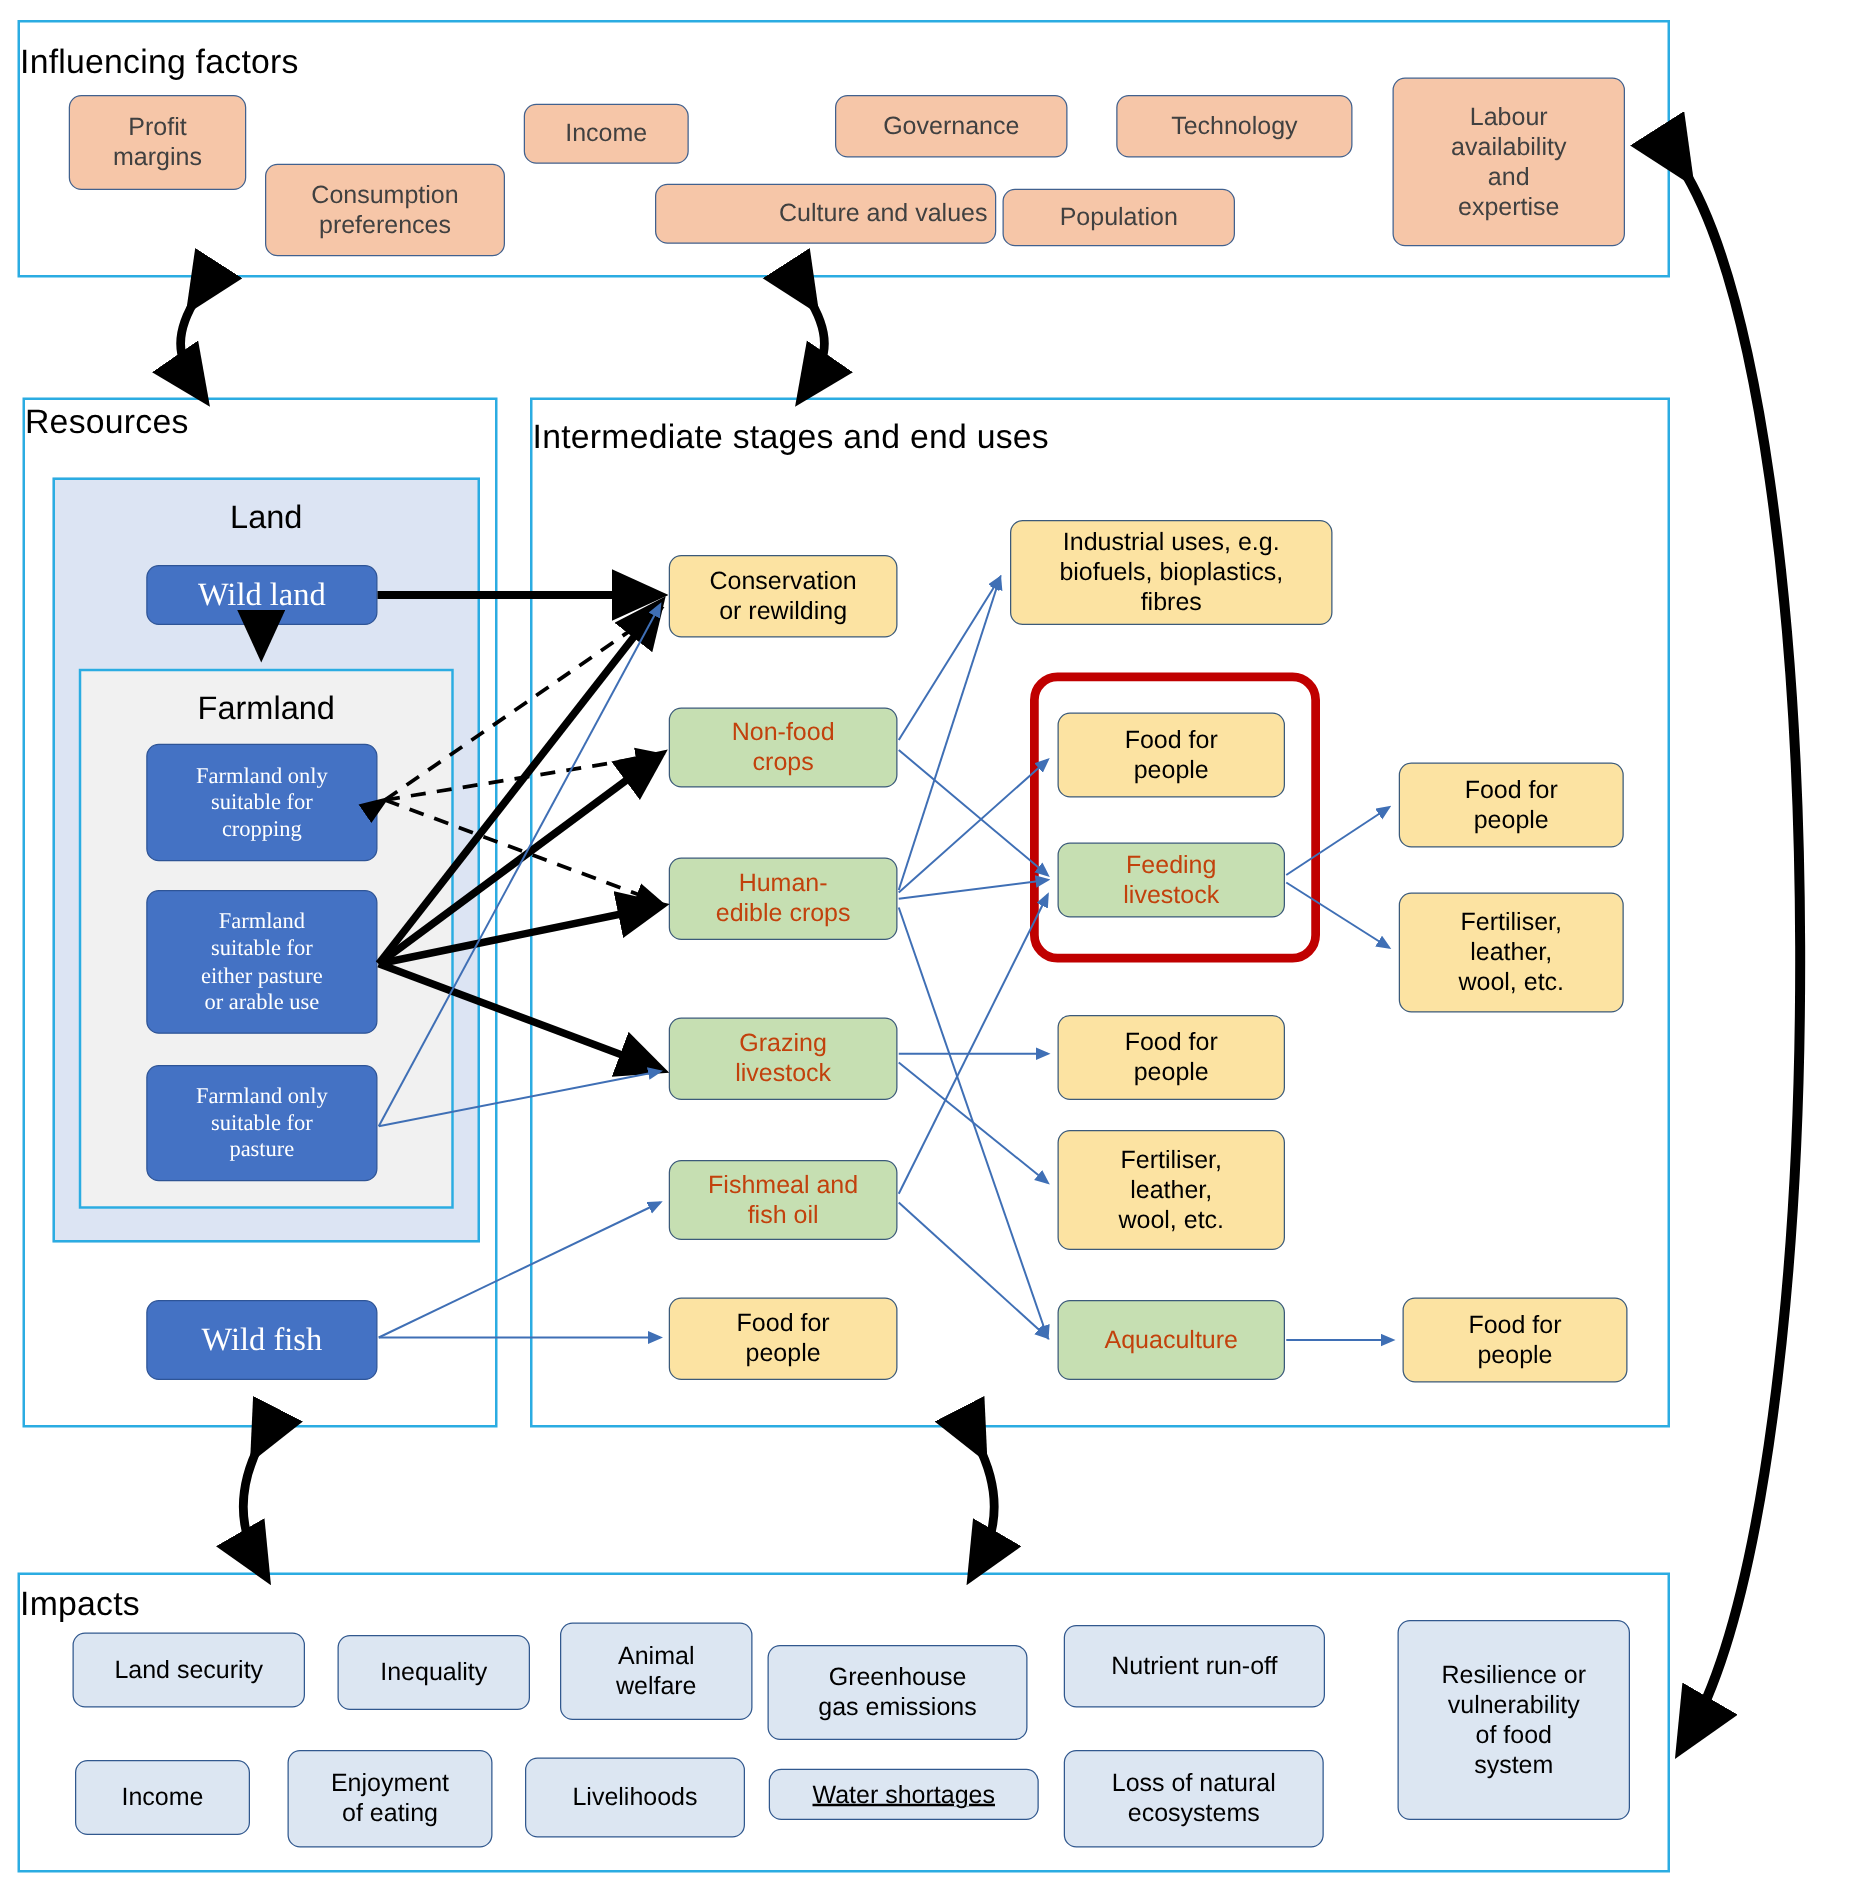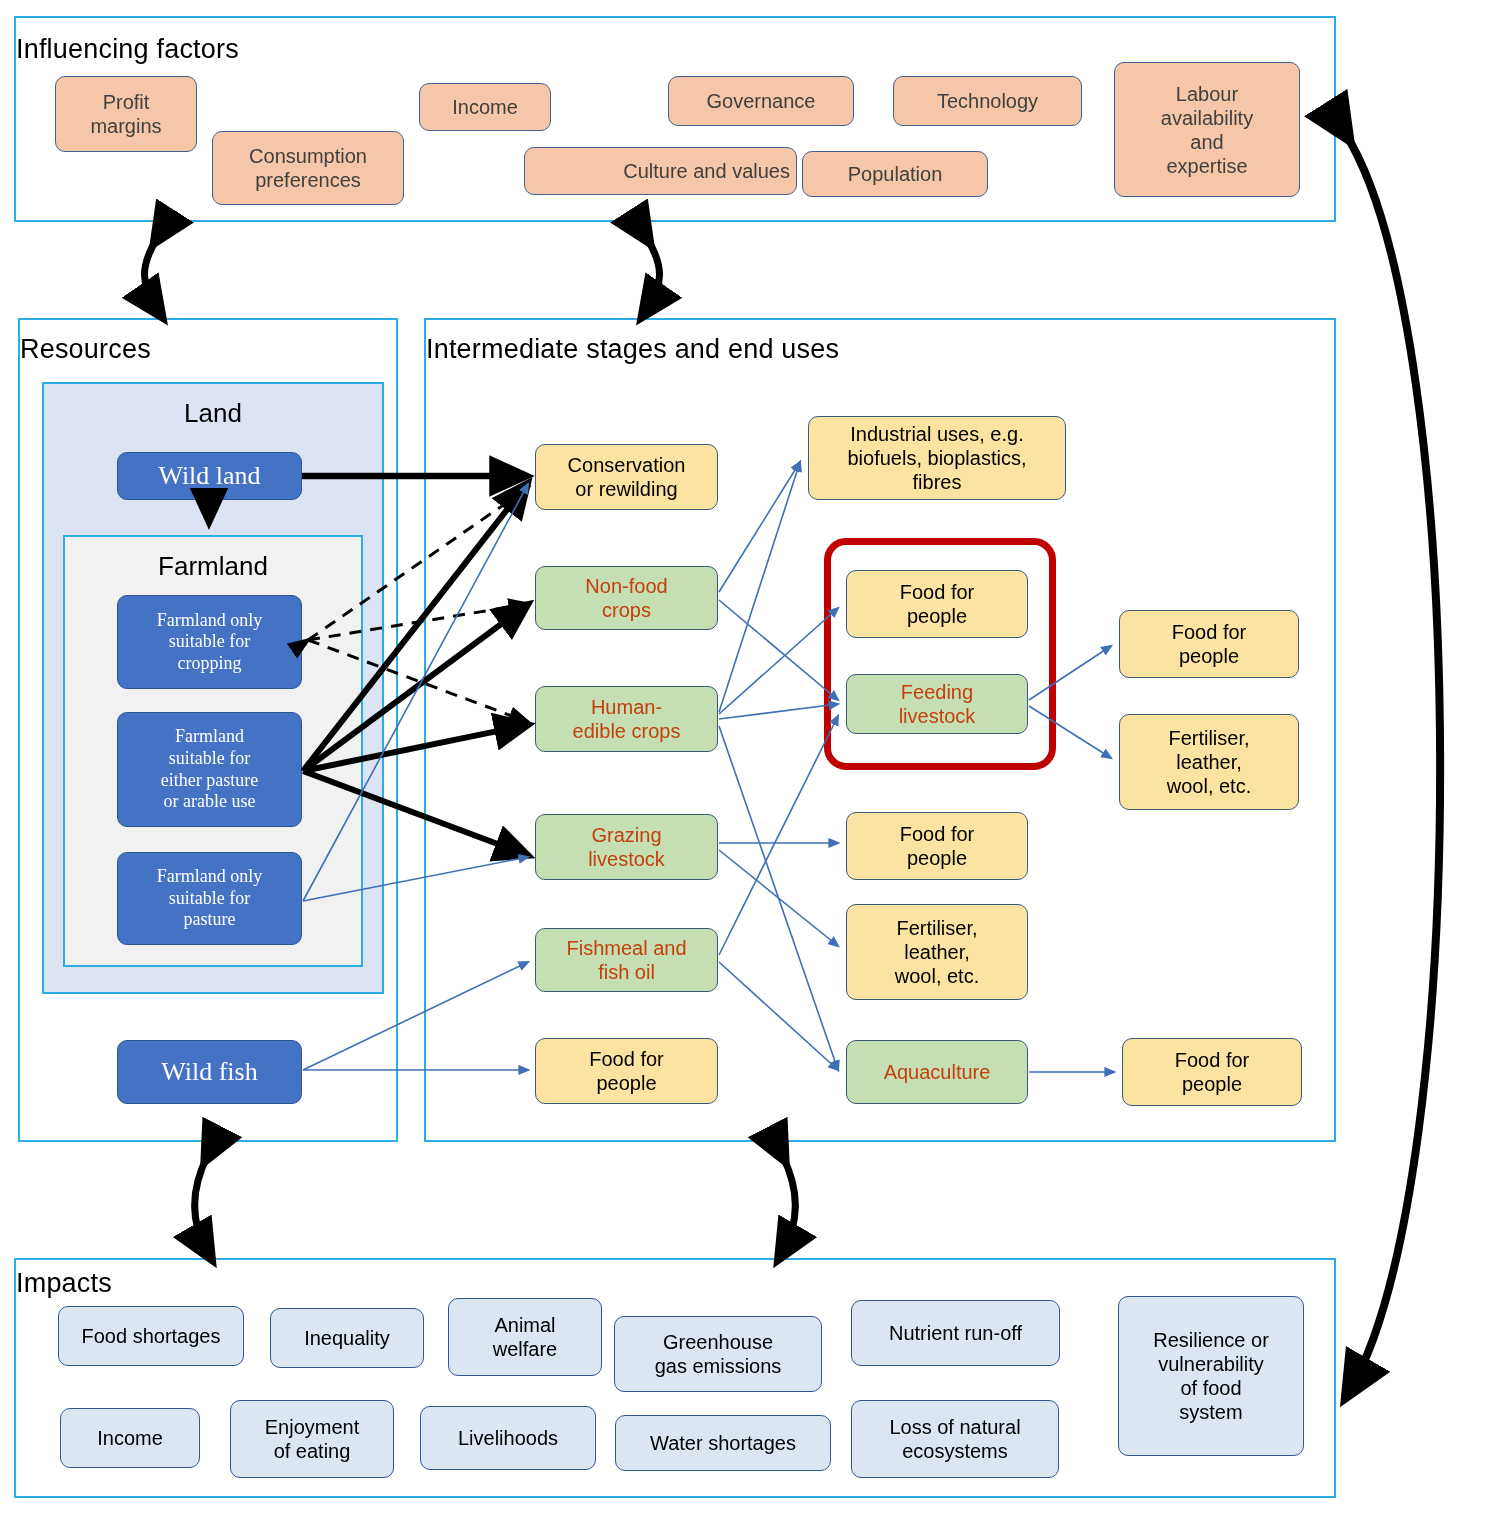--- a/index.html
+++ b/index.html
@@ -71,7 +71,7 @@
     </div>
 
   <div class="panel" style="left:18px;top:318px;width:380px;height:824px;">
-    <div class="panel-title" style="top:14px;">Resources</div>
+    <div class="panel-title" style="top:2px;">Resources</div>
   </div>
 
   <div class="subpanel land-panel" style="left:42px;top:382px;width:342px;height:612px;">

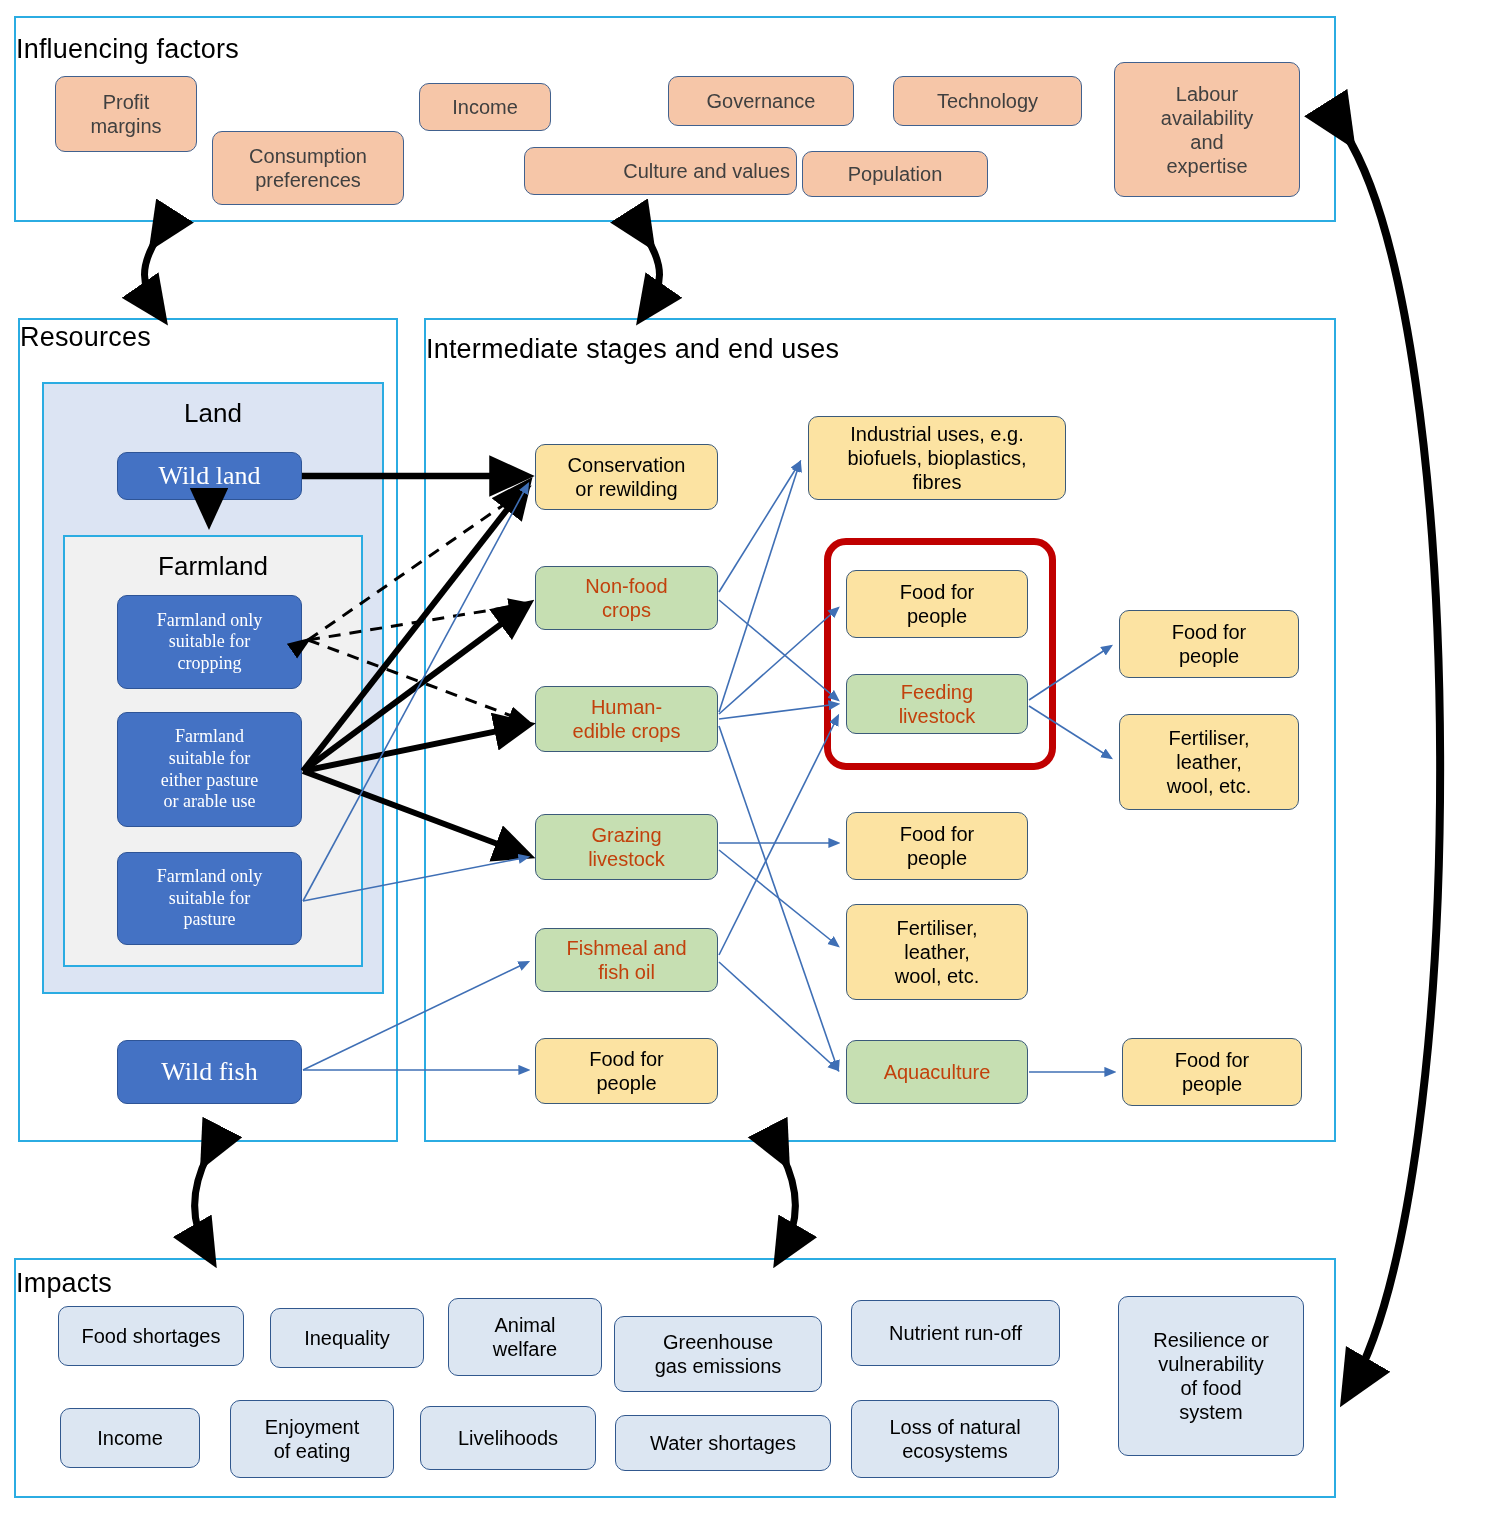--- a/index.html
+++ b/index.html
@@ -173,7 +173,7 @@
   </div>
 
   <div class="node n-ltblue" style="left:58px;top:1306px;width:186px;height:60px;">
-      <span>Food shortages</span>
+      <span>Land security</span>
     </div>
 
   <div class="node n-ltblue" style="left:270px;top:1308px;width:154px;height:60px;">

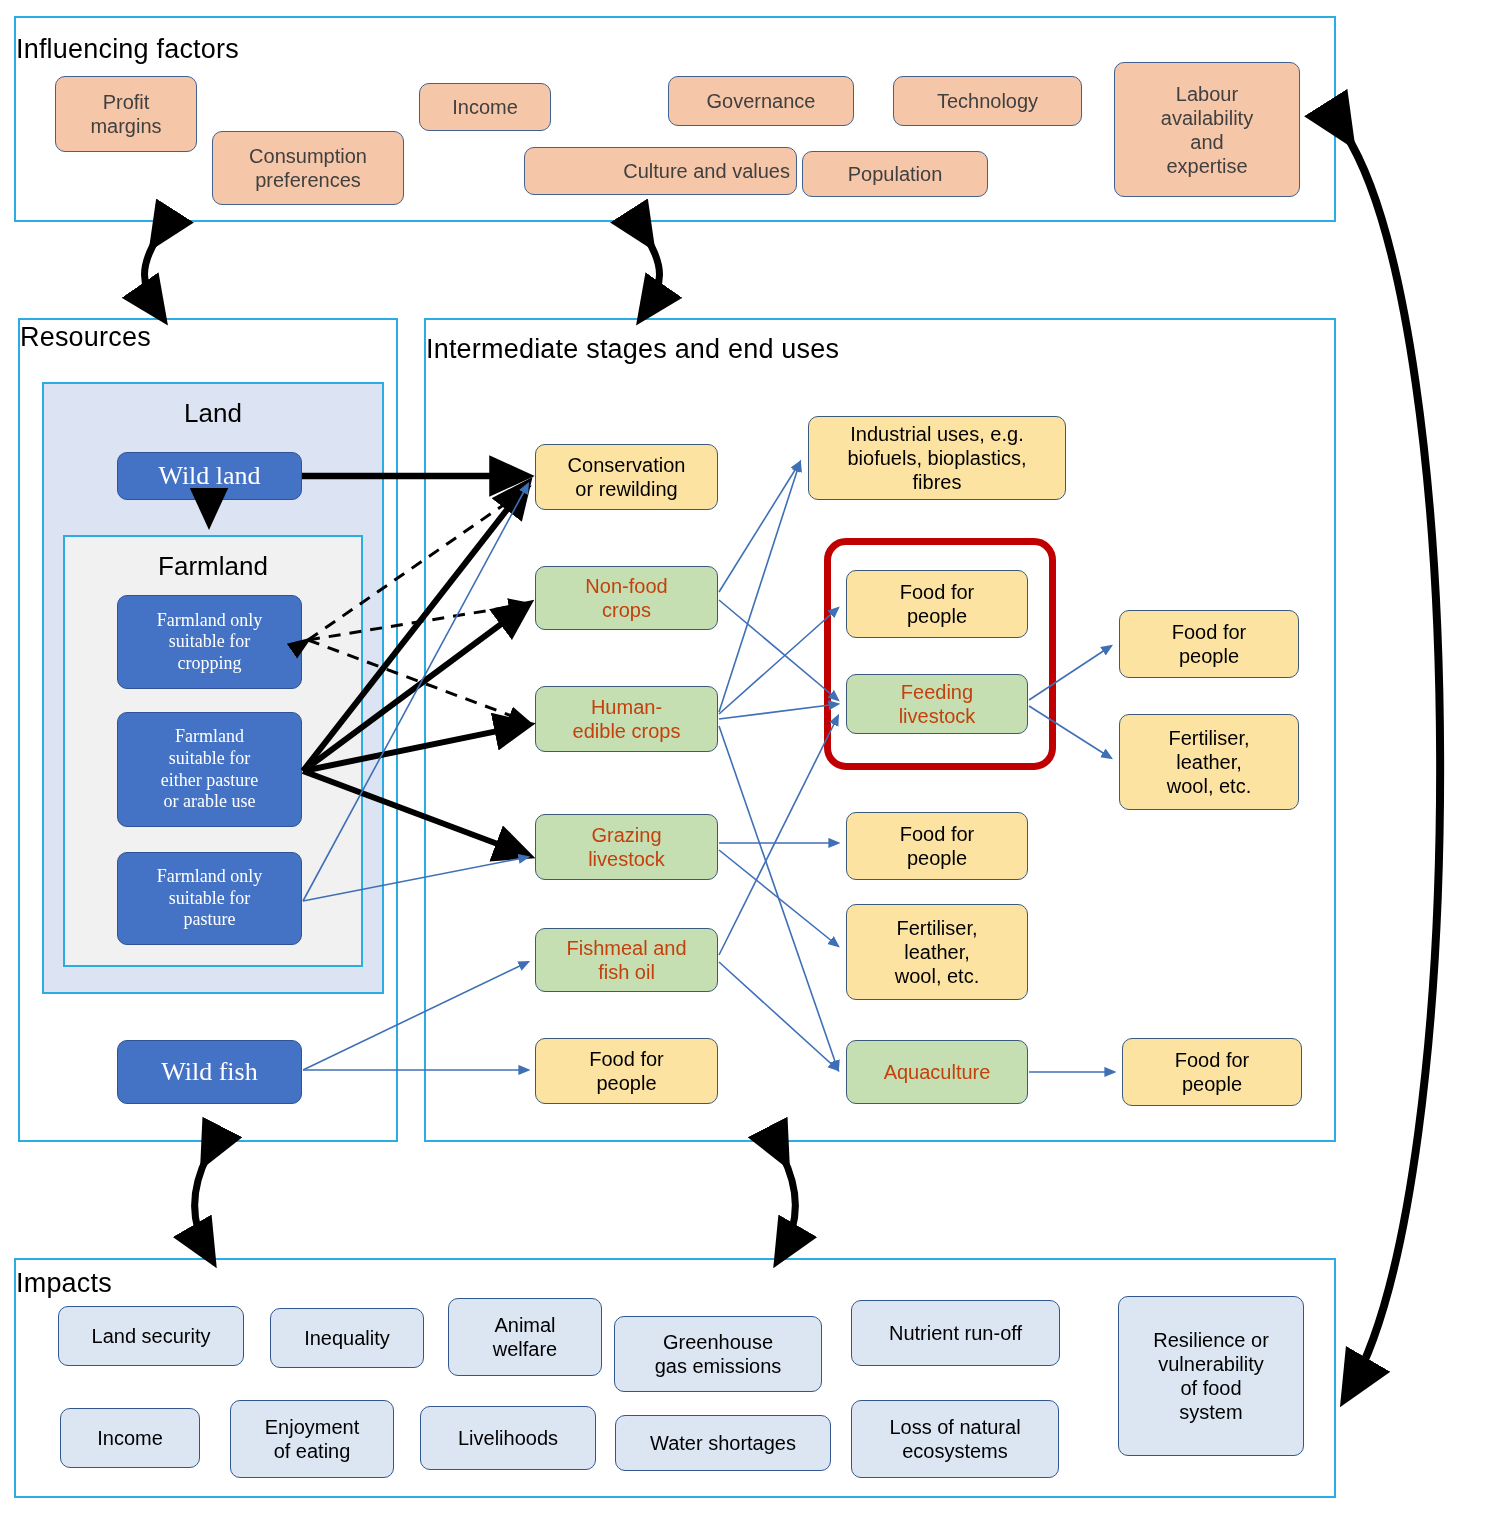--- a/index.html
+++ b/index.html
@@ -208,7 +208,7 @@
       <span>Livelihoods</span>
     </div>
 
-  <div class="node n-ltblue" style="left:615px;top:1415px;width:216px;height:56px;">
+  <div class="node n-ltblue" style="left:615px;top:1415px;width:216px;height:41px;text-decoration:underline;">
       <span>Water shortages</span>
     </div>
 

